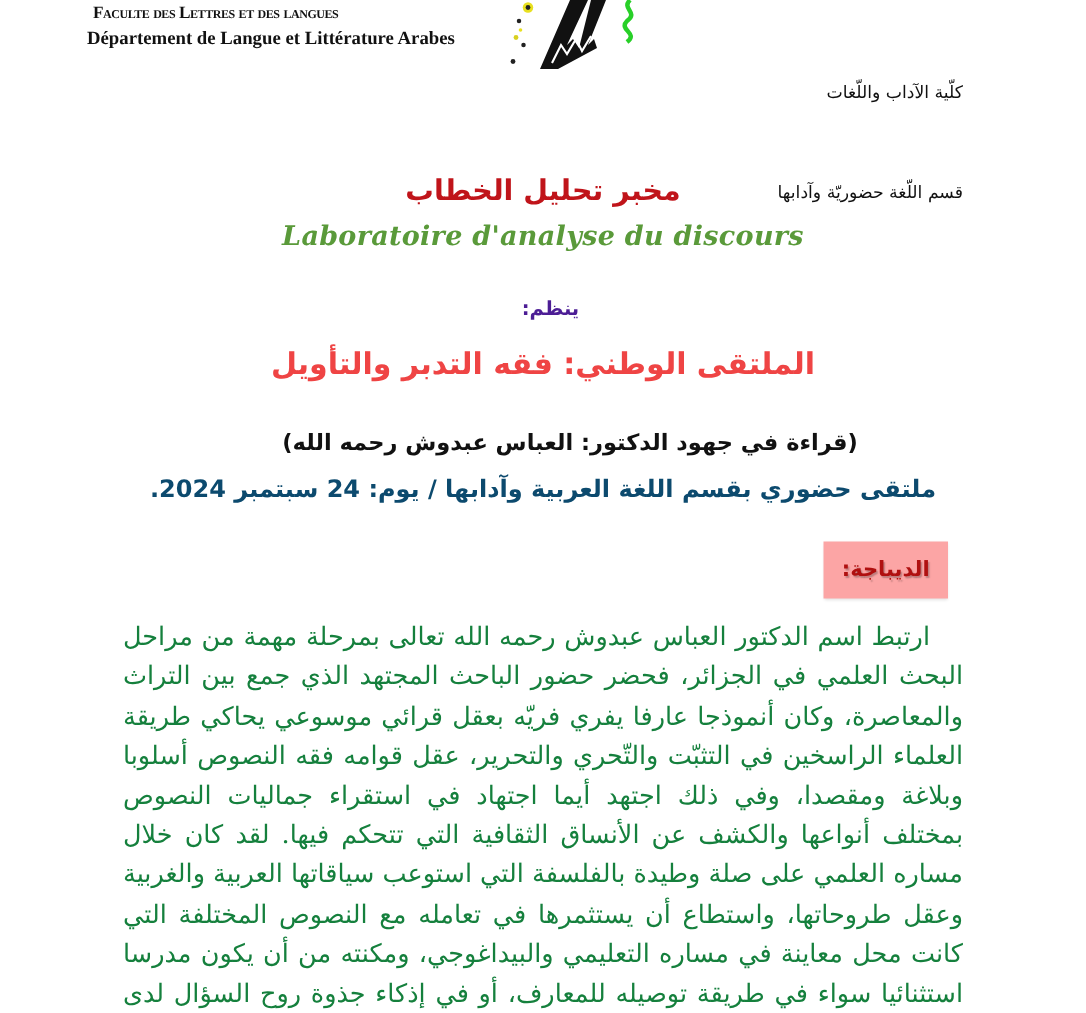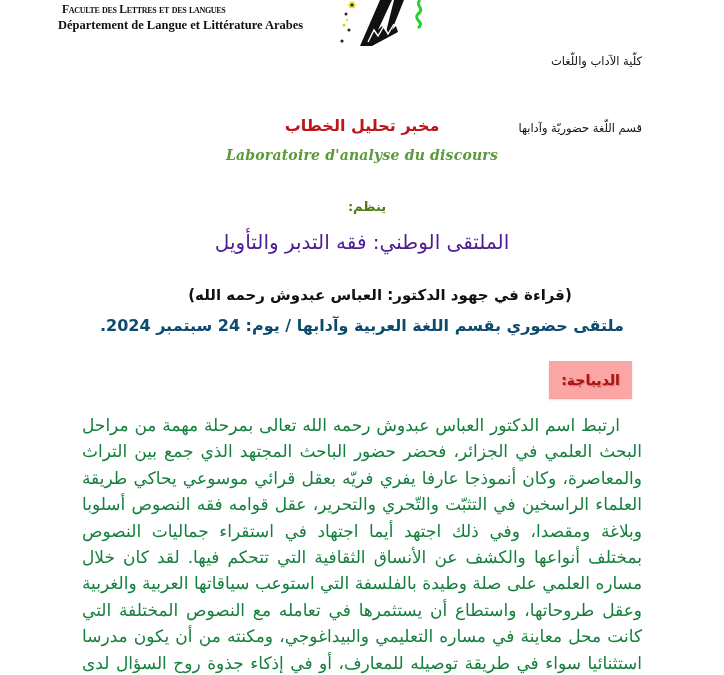--- a/index.html
+++ b/index.html
@@ -28,7 +28,7 @@
     .header-right .line { font-size: 11.5px; line-height: 19px; margin-top: 48px; }
     .lab-ar {
       position: absolute; left: 0; right: 0; top: 116px; text-align: center;
-      direction: rtl; color: #c0141a; font-weight: bold; font-size: 16px;
+      direction: rtl; color: #c0141a; font-weight: bold; font-size: 19px;
       font-family: "DejaVu Sans", sans-serif;
     }
     .lab-fr {

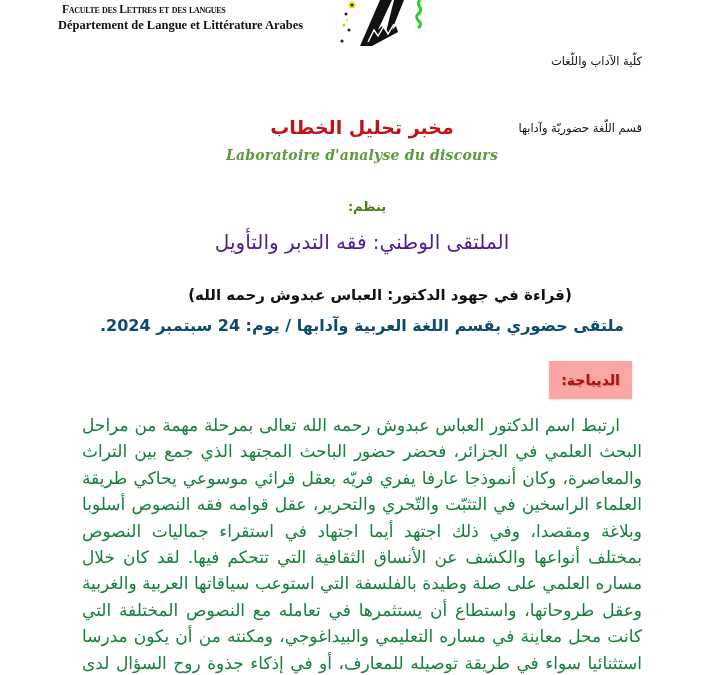--- a/index.html
+++ b/index.html
@@ -34,7 +34,7 @@
     .lab-fr {
       position: absolute; left: 0; right: 0; top: 147px; text-align: center;
       color: #5a9a3a; font-family: "DejaVu Serif", serif; font-style: italic;
-      font-weight: bold; font-size: 14px; letter-spacing: 0.2px;
+      font-weight: bold; font-size: 18px; letter-spacing: 0.2px;
     }
     .organizes {
       position: absolute; left: 0; right: 0; top: 199px; text-align: center;

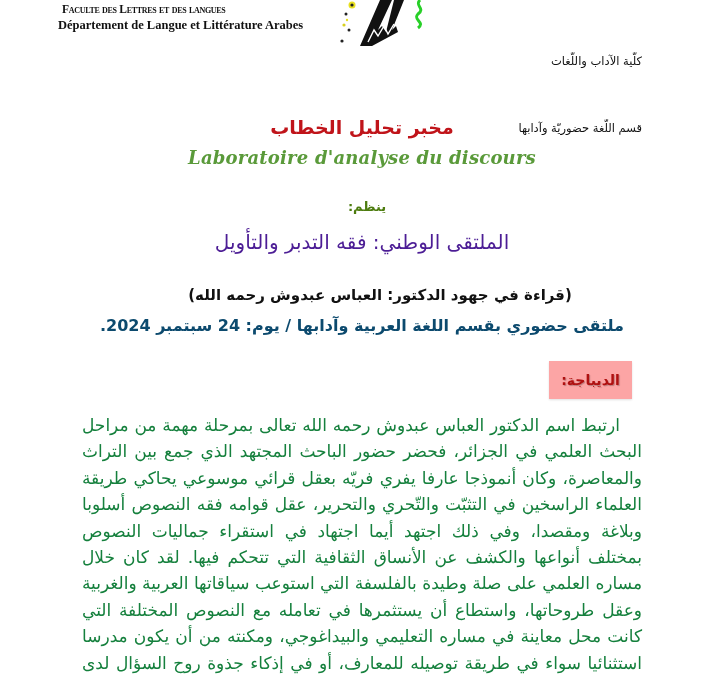--- a/index.html
+++ b/index.html
@@ -38,7 +38,7 @@
     }
     .organizes {
       position: absolute; left: 0; right: 0; top: 199px; text-align: center;
-      direction: rtl; color: #4d7c0f; font-weight: bold; font-size: 13px;
+      direction: rtl; color: #4c1d95; font-weight: bold; font-size: 13px;
       padding-left: 10px;
     }
     .conf-title {

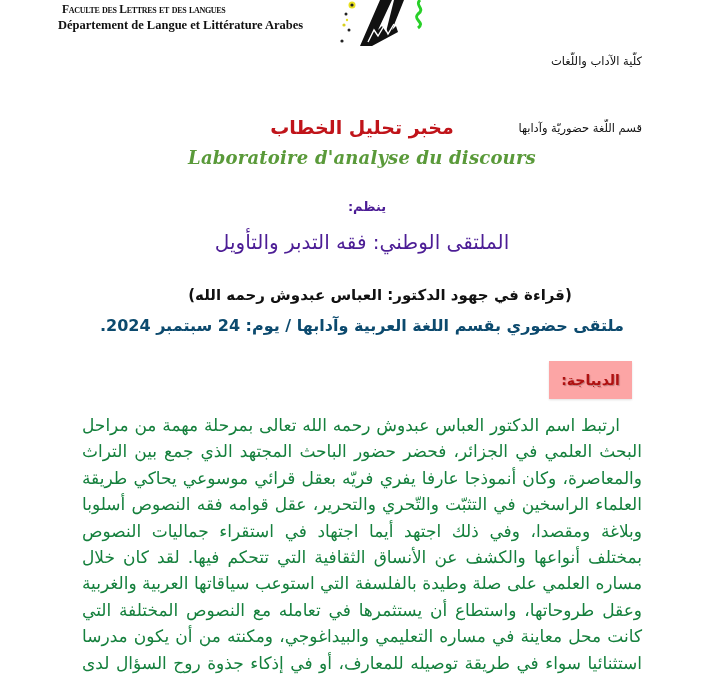--- a/index.html
+++ b/index.html
@@ -43,7 +43,7 @@
     }
     .conf-title {
       position: absolute; left: 0; right: 0; top: 230px; text-align: center;
-      direction: rtl; font-size: 20px; font-weight: normal; color: #4c1d95;
+      direction: rtl; font-size: 20px; font-weight: bold; color: #ef4444;
       font-family: "DejaVu Sans", sans-serif;
     }
     .conf-sub {

